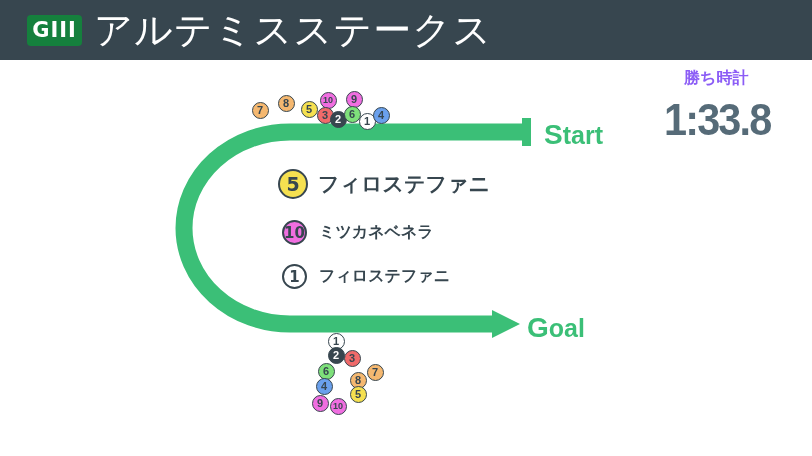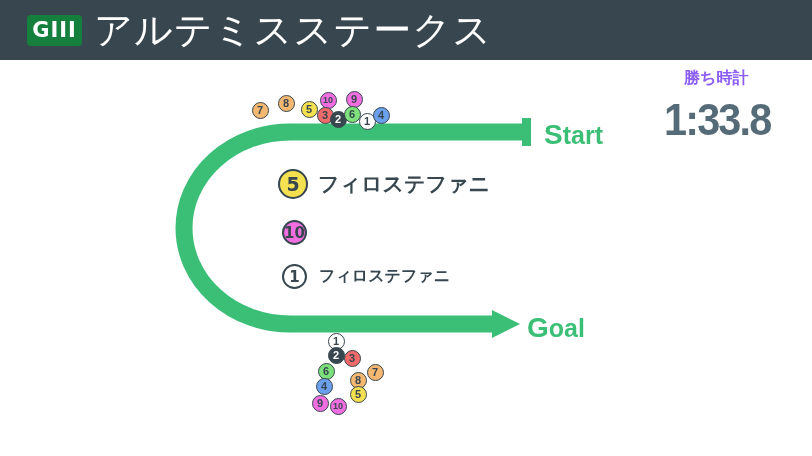--- a/index.html
+++ b/index.html
@@ -57,6 +57,7 @@
 </div>
 <div class="result r2">
   <span class="num" style="background:#f06ee0">10</span>
+  <span>ミツカネベネラ</span>
 </div>
 <div class="result r3">
   <span class="num" style="background:#ffffff">1</span>

